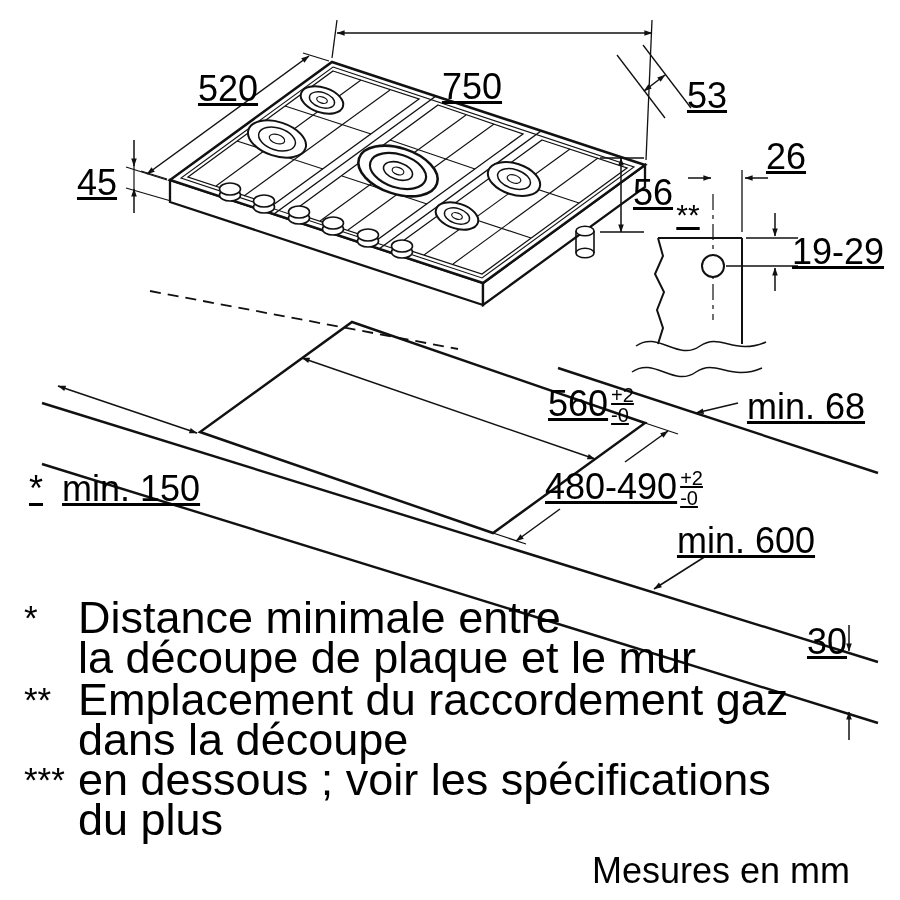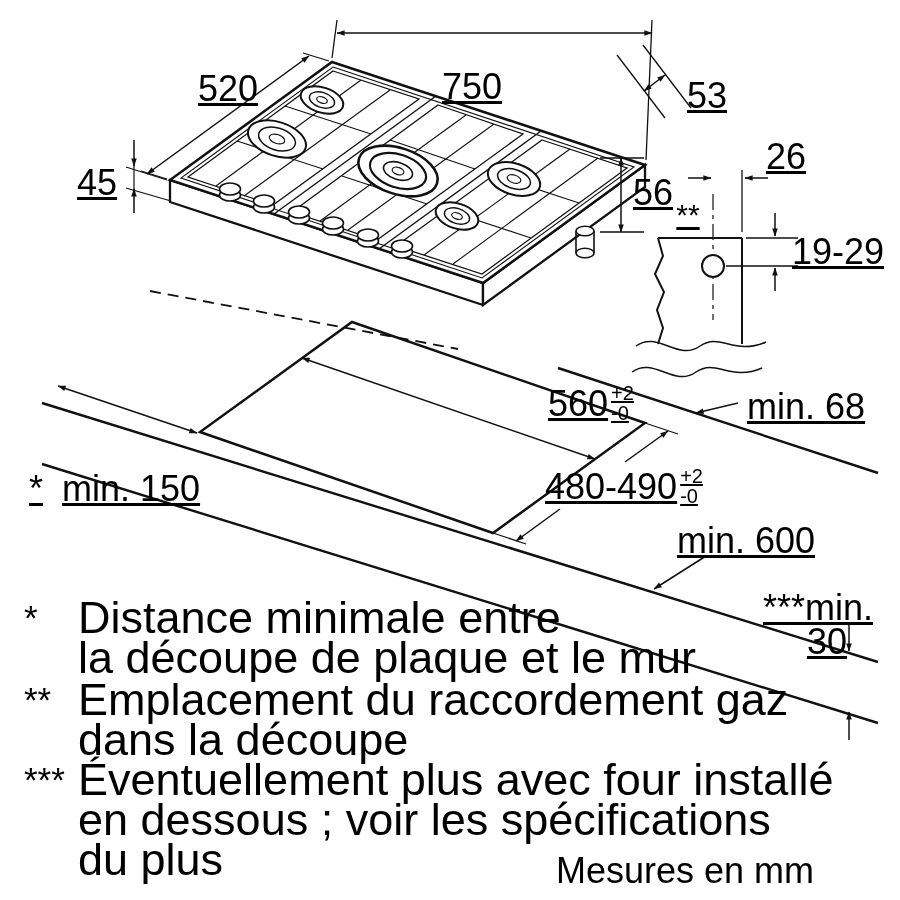--- a/index.html
+++ b/index.html
@@ -8,7 +8,7 @@
   svg{position:absolute;left:0;top:0;}
   .dim{position:absolute;font-size:36px;white-space:nowrap;transform:translate(-50%,-50%);text-decoration:underline;}
   .dim.left{transform:translateY(-50%);}
-  .tolwrap{display:flex;align-items:flex-start;gap:3px;}
+  .tolwrap{display:flex;align-items:flex-end;gap:3px;}
   .tol{display:flex;flex-direction:column;font-size:20px;line-height:1.0;}
   .stars{font-size:30px;}
   .footnotes .fn{position:absolute;left:0;width:900px;}

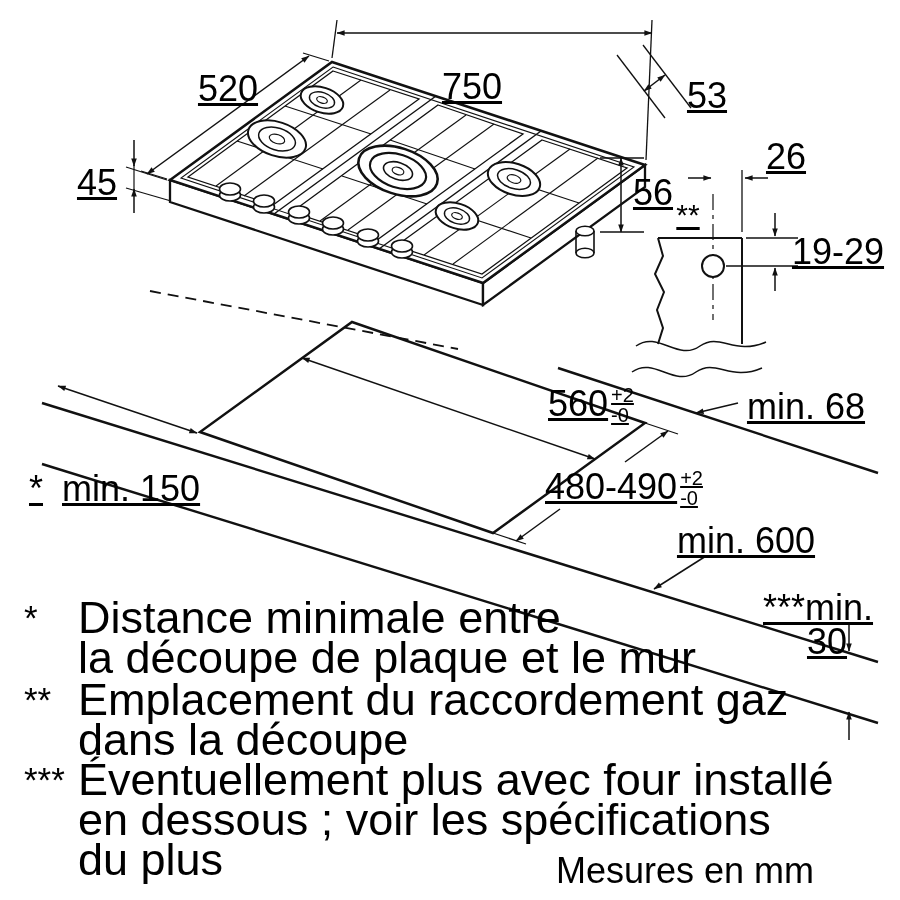--- a/index.html
+++ b/index.html
@@ -201,7 +201,6 @@
 <div class="dim" style="left:36px;top:489px">*</div>
 <div class="dim left" style="left:62px;top:489px">min. 150</div>
 <div class="dim" style="left:746px;top:541px">min. 600</div>
-<div class="dim" style="left:818px;top:608px">***min.</div>
 <div class="dim" style="left:827px;top:642px">30</div>
 
 <div class="footnotes">

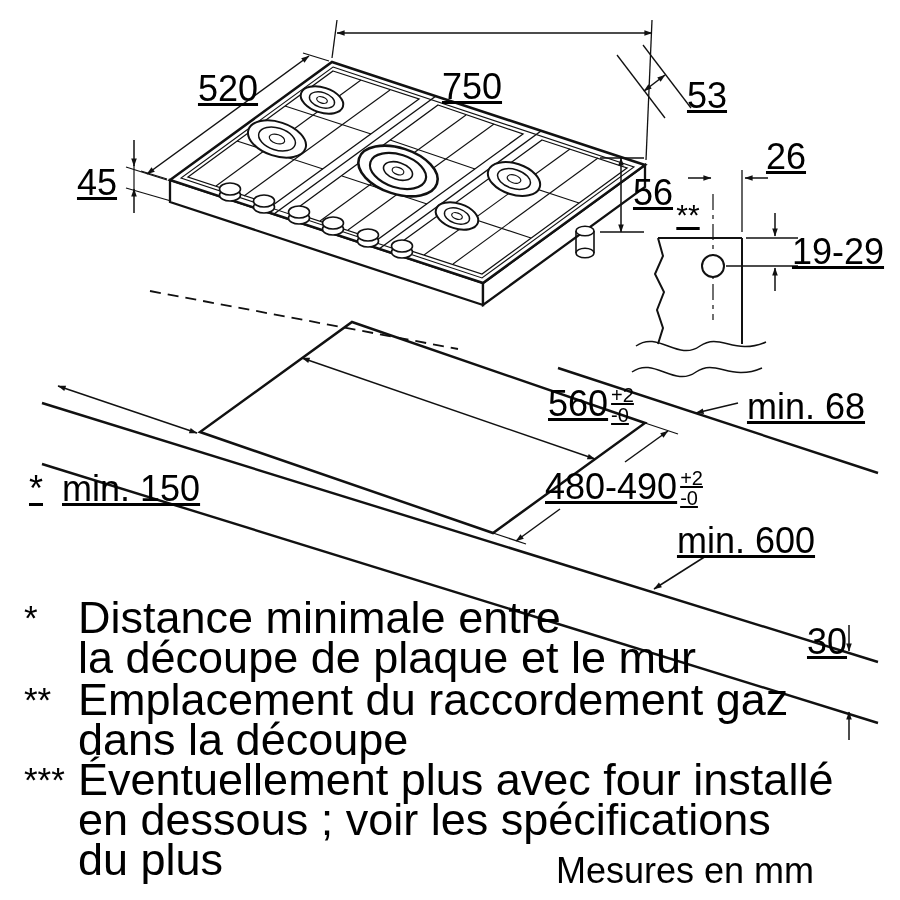--- a/index.html
+++ b/index.html
@@ -221,7 +221,6 @@
   <div class="fn" style="top:760px">
     <div class="fn-marker">***</div>
     <div class="fn-lines">
-      <div>Éventuellement plus avec four installé</div>
       <div>en dessous ; voir les spécifications</div>
       <div>du plus</div>
     </div>

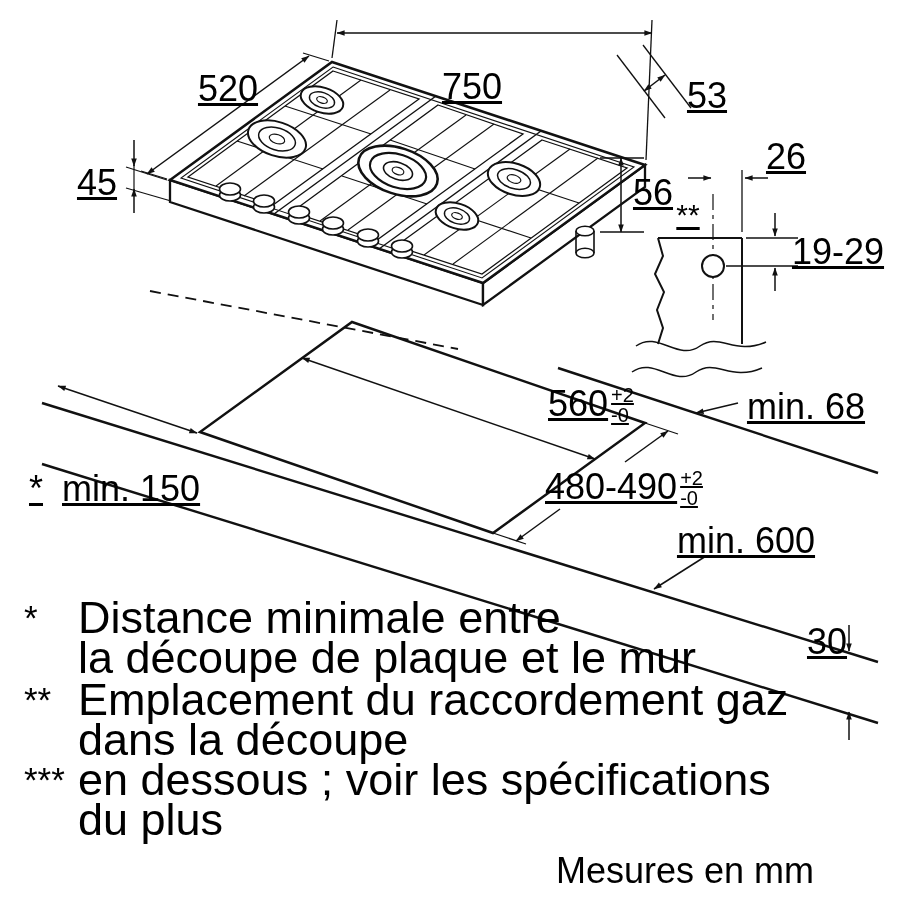--- a/index.html
+++ b/index.html
@@ -14,7 +14,7 @@
   .footnotes .fn{position:absolute;left:0;width:900px;}
   .fn-marker{position:absolute;left:24px;top:0;font-size:35px;}
   .fn-lines{margin-left:78px;font-size:45px;line-height:40px;}
-  .mesures{position:absolute;left:556px;top:850px;width:330px;text-align:left;font-size:36px;}
+  .mesures{position:absolute;left:556px;top:850px;width:330px;text-align:center;font-size:36px;}
 </style>
 </head>
 <body>

